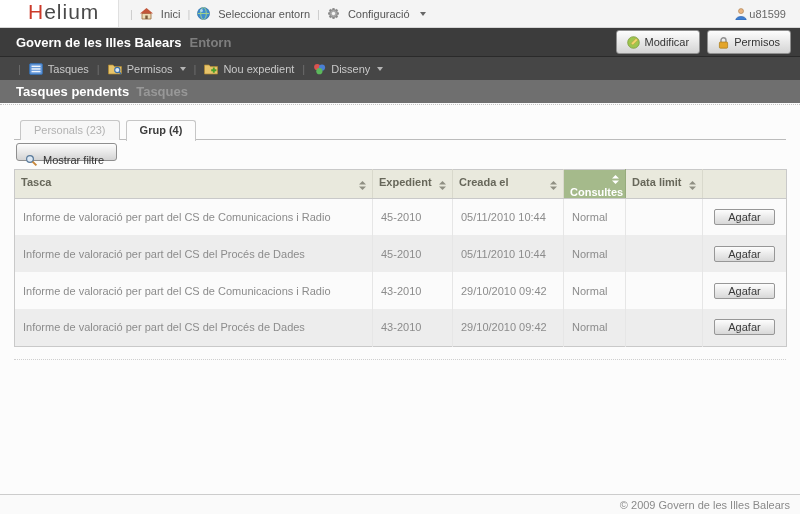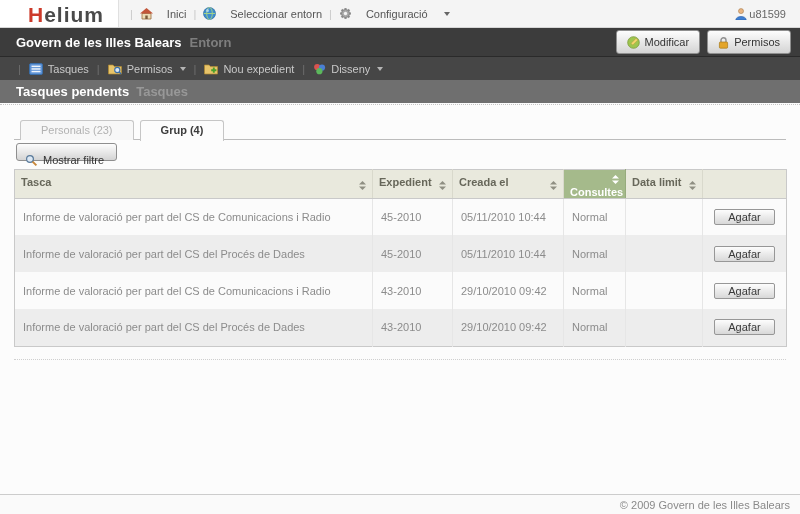--- a/index.html
+++ b/index.html
@@ -13,7 +13,7 @@
   }
   
   .topbar { height:28px; display:flex; align-items:stretch; background:#fff; border-bottom:1px solid #d6d6d6; }
-  .logo-area { width:118px; background:#fff; display:flex; align-items:flex-end; padding-left:28px; cursor:pointer;font-weight:bold; }
+  .logo-area { width:118px; background:#fff; display:flex; align-items:flex-start; padding-left:28px; cursor:pointer; }
   .logo { font-size:21px; color:#4a4a4a; letter-spacing:1px; }
   .logo .accent { color:#cc3a2a; }
   .topnav { flex:1; background:#f4f4f4; border-left:1px solid #e0e0e0; display:flex; align-items:center; padding-left:4px; }

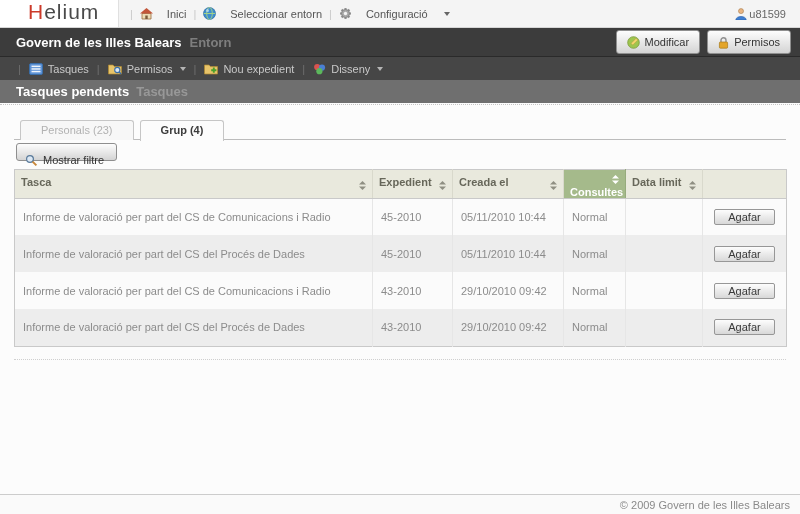--- a/index.html
+++ b/index.html
@@ -18,7 +18,7 @@
   .logo .accent { color:#cc3a2a; }
   .topnav { flex:1; background:#f4f4f4; border-left:1px solid #e0e0e0; display:flex; align-items:center; padding-left:4px; }
   .nav-sep { color:#c9c9c9; padding:0 7px; }
-  .nav-item { display:inline-flex; align-items:center; gap:14px; color:#555; cursor:pointer; }
+  .nav-item { display:inline-flex; align-items:center; gap:8px; color:#555; cursor:pointer; }
   .caret { width:0; height:0; border-left:3px solid transparent; border-right:3px solid transparent; border-top:4px solid #666; margin-left:2px; }
   .user-box { margin-left:auto; display:flex; align-items:flex-start; gap:2px; padding-right:14px; color:#666; }
   

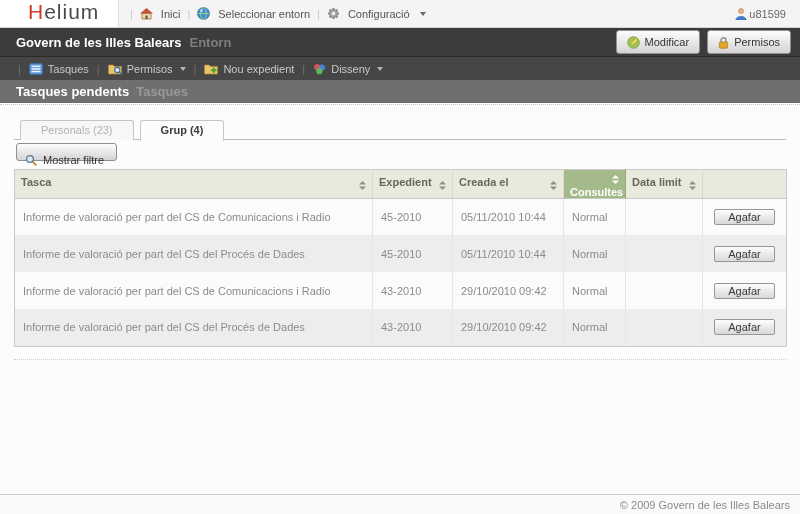--- a/index.html
+++ b/index.html
@@ -40,7 +40,7 @@
   
   .content { padding-top:15px; }
   .tabs-row { margin:0 14px; padding-left:6px; border-bottom:1px solid #bcbcbc; height:20px; }
-  .tab { display:inline-block; height:20px; line-height:19px; padding:0 20px; border:1px solid #c6c6c6; border-bottom:none; border-radius:3px 3px 0 0; margin-right:3px; background:#f7f7f7; color:#b2b2b2; cursor:pointer; vertical-align:bottom; }
+  .tab { display:inline-block; height:20px; line-height:19px; padding:0 13px; border:1px solid #c6c6c6; border-bottom:none; border-radius:3px 3px 0 0; margin-right:3px; background:#f7f7f7; color:#b2b2b2; cursor:pointer; vertical-align:bottom; }
   .tab.active { background:#fcfcfc; color:#3d3d3d; font-weight:bold; height:21px; margin-bottom:-1px; position:relative; }
   .filter-btn { margin:3px 0 5px 16px; height:18px; padding:16px 12px 0 8px; }
   

